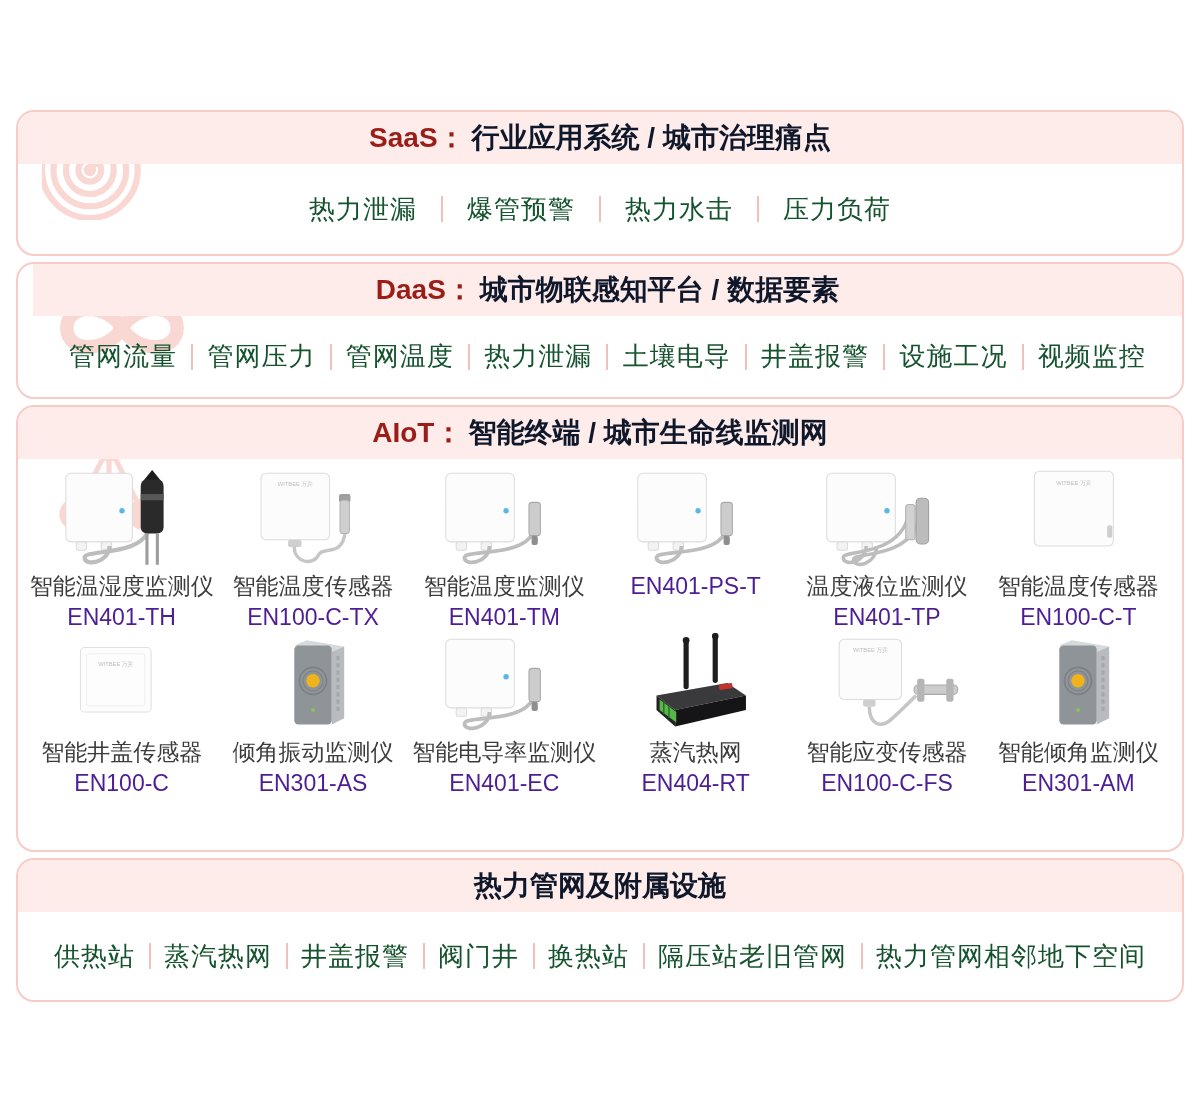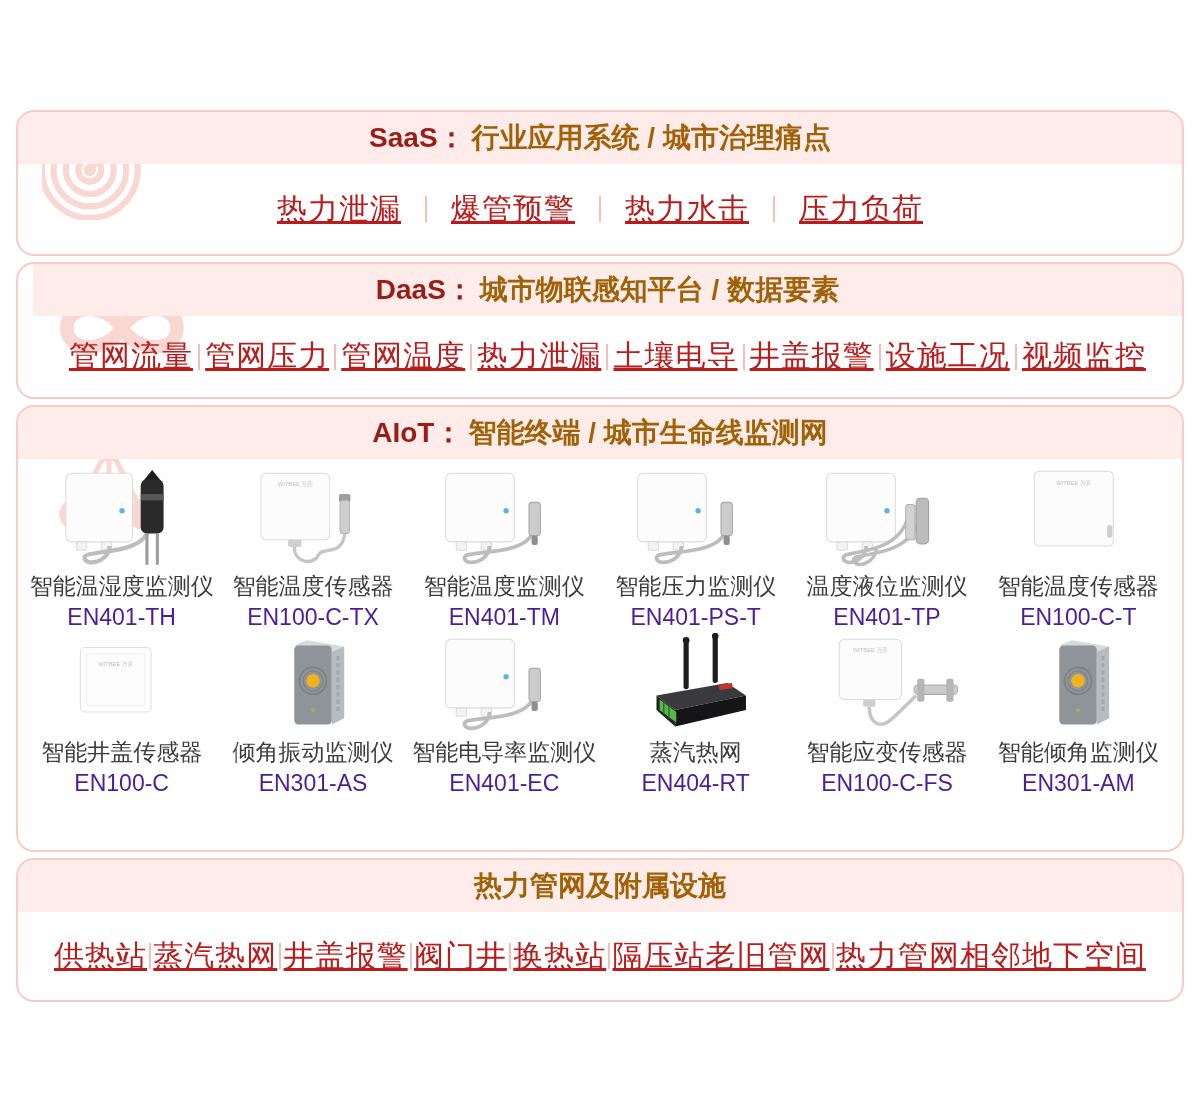--- a/index.html
+++ b/index.html
@@ -10,7 +10,7 @@
   .band{position:relative;z-index:2;height:52px;background:#fdecea;display:flex;
         align-items:center;justify-content:center;font-weight:bold;font-size:28px;gap:6px;}
   .prefix{color:#9b1d18;}
-  .tmain{color:#a16207;}
+  .tmain{color:#0f172a;}
   .wm{position:absolute;z-index:1;opacity:.55;pointer-events:none;}
   .items{position:relative;z-index:2;display:flex;align-items:center;
          font-size:30px;color:#b91c1c;letter-spacing:1px;text-decoration:underline;}

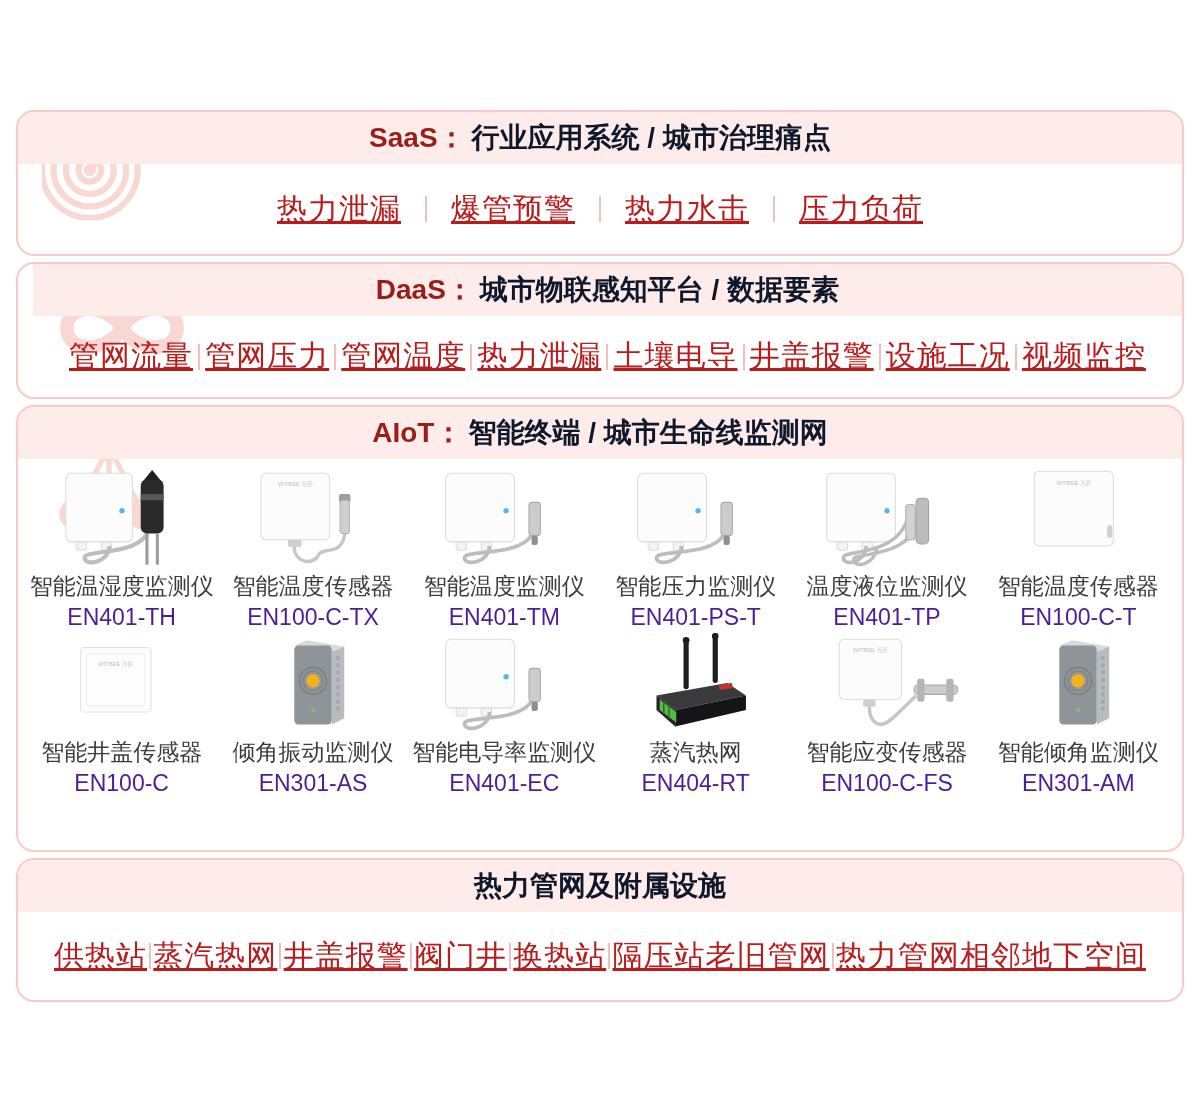--- a/index.html
+++ b/index.html
@@ -13,7 +13,7 @@
   .tmain{color:#0f172a;}
   .wm{position:absolute;z-index:1;opacity:.55;pointer-events:none;}
   .items{position:relative;z-index:2;display:flex;align-items:center;
-         font-size:30px;color:#b91c1c;letter-spacing:1px;text-decoration:underline;}
+         font-size:26px;color:#14532d;letter-spacing:1px;}
   .items .sep{width:2px;height:26px;background:#f2c0ba;flex:0 0 auto;}
   .items.center{justify-content:center;}
   .items.center .item{padding:0 24px;}

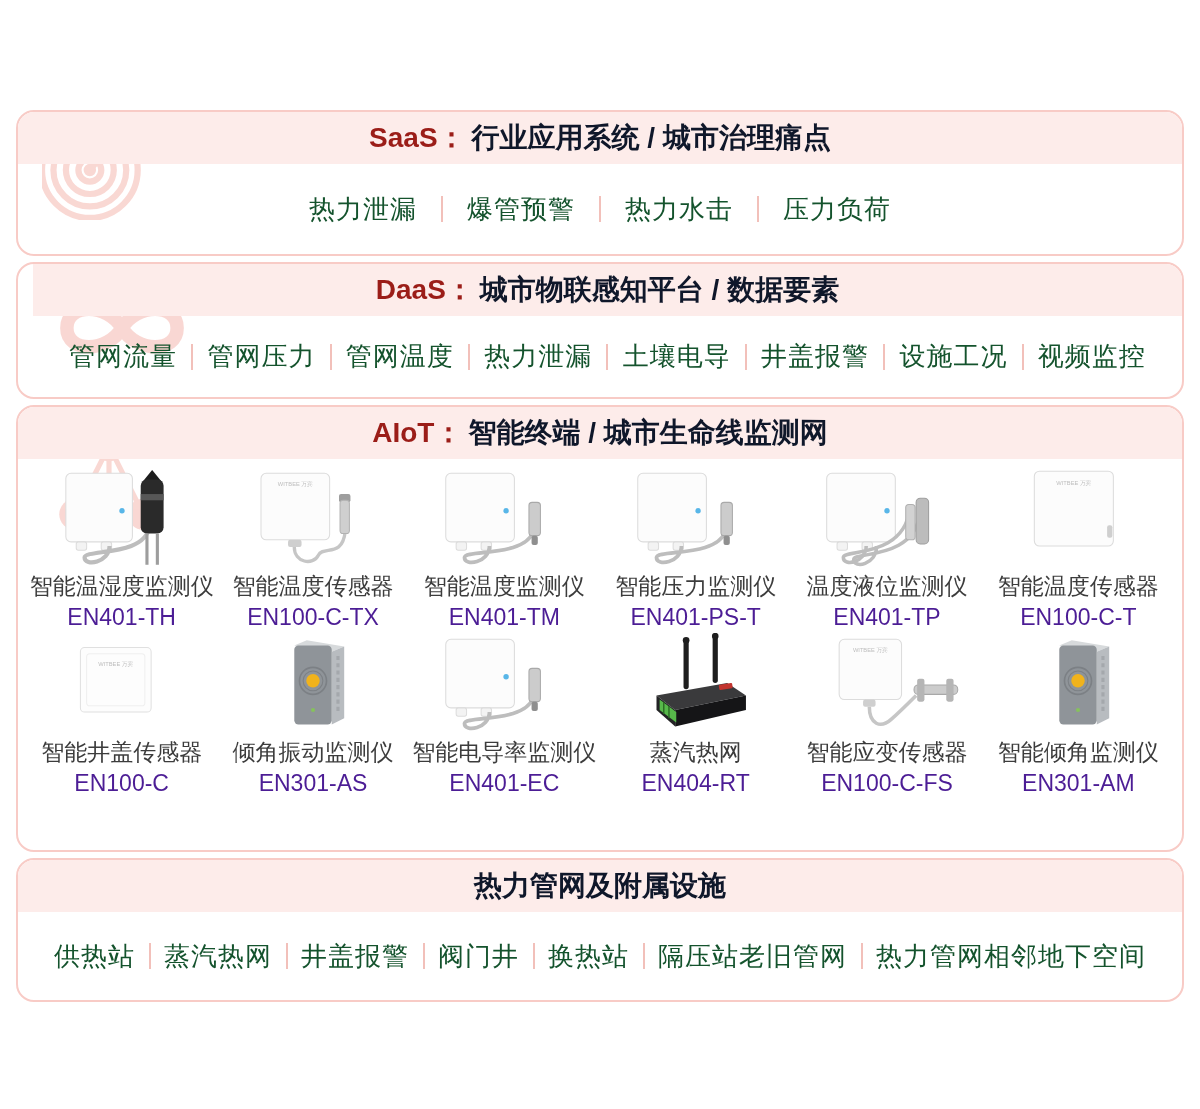--- a/index.html
+++ b/index.html
@@ -169,7 +169,6 @@
     <rect x="96.5" y="66" width="6" height="9" rx="2" fill="#8f8f8f"></rect>
             </svg>
           </div>
-          <div class="pname">智能压力监测仪</div>
           <div class="pmodel">EN401-PS-T</div>
         </div>
         <div class="product">

